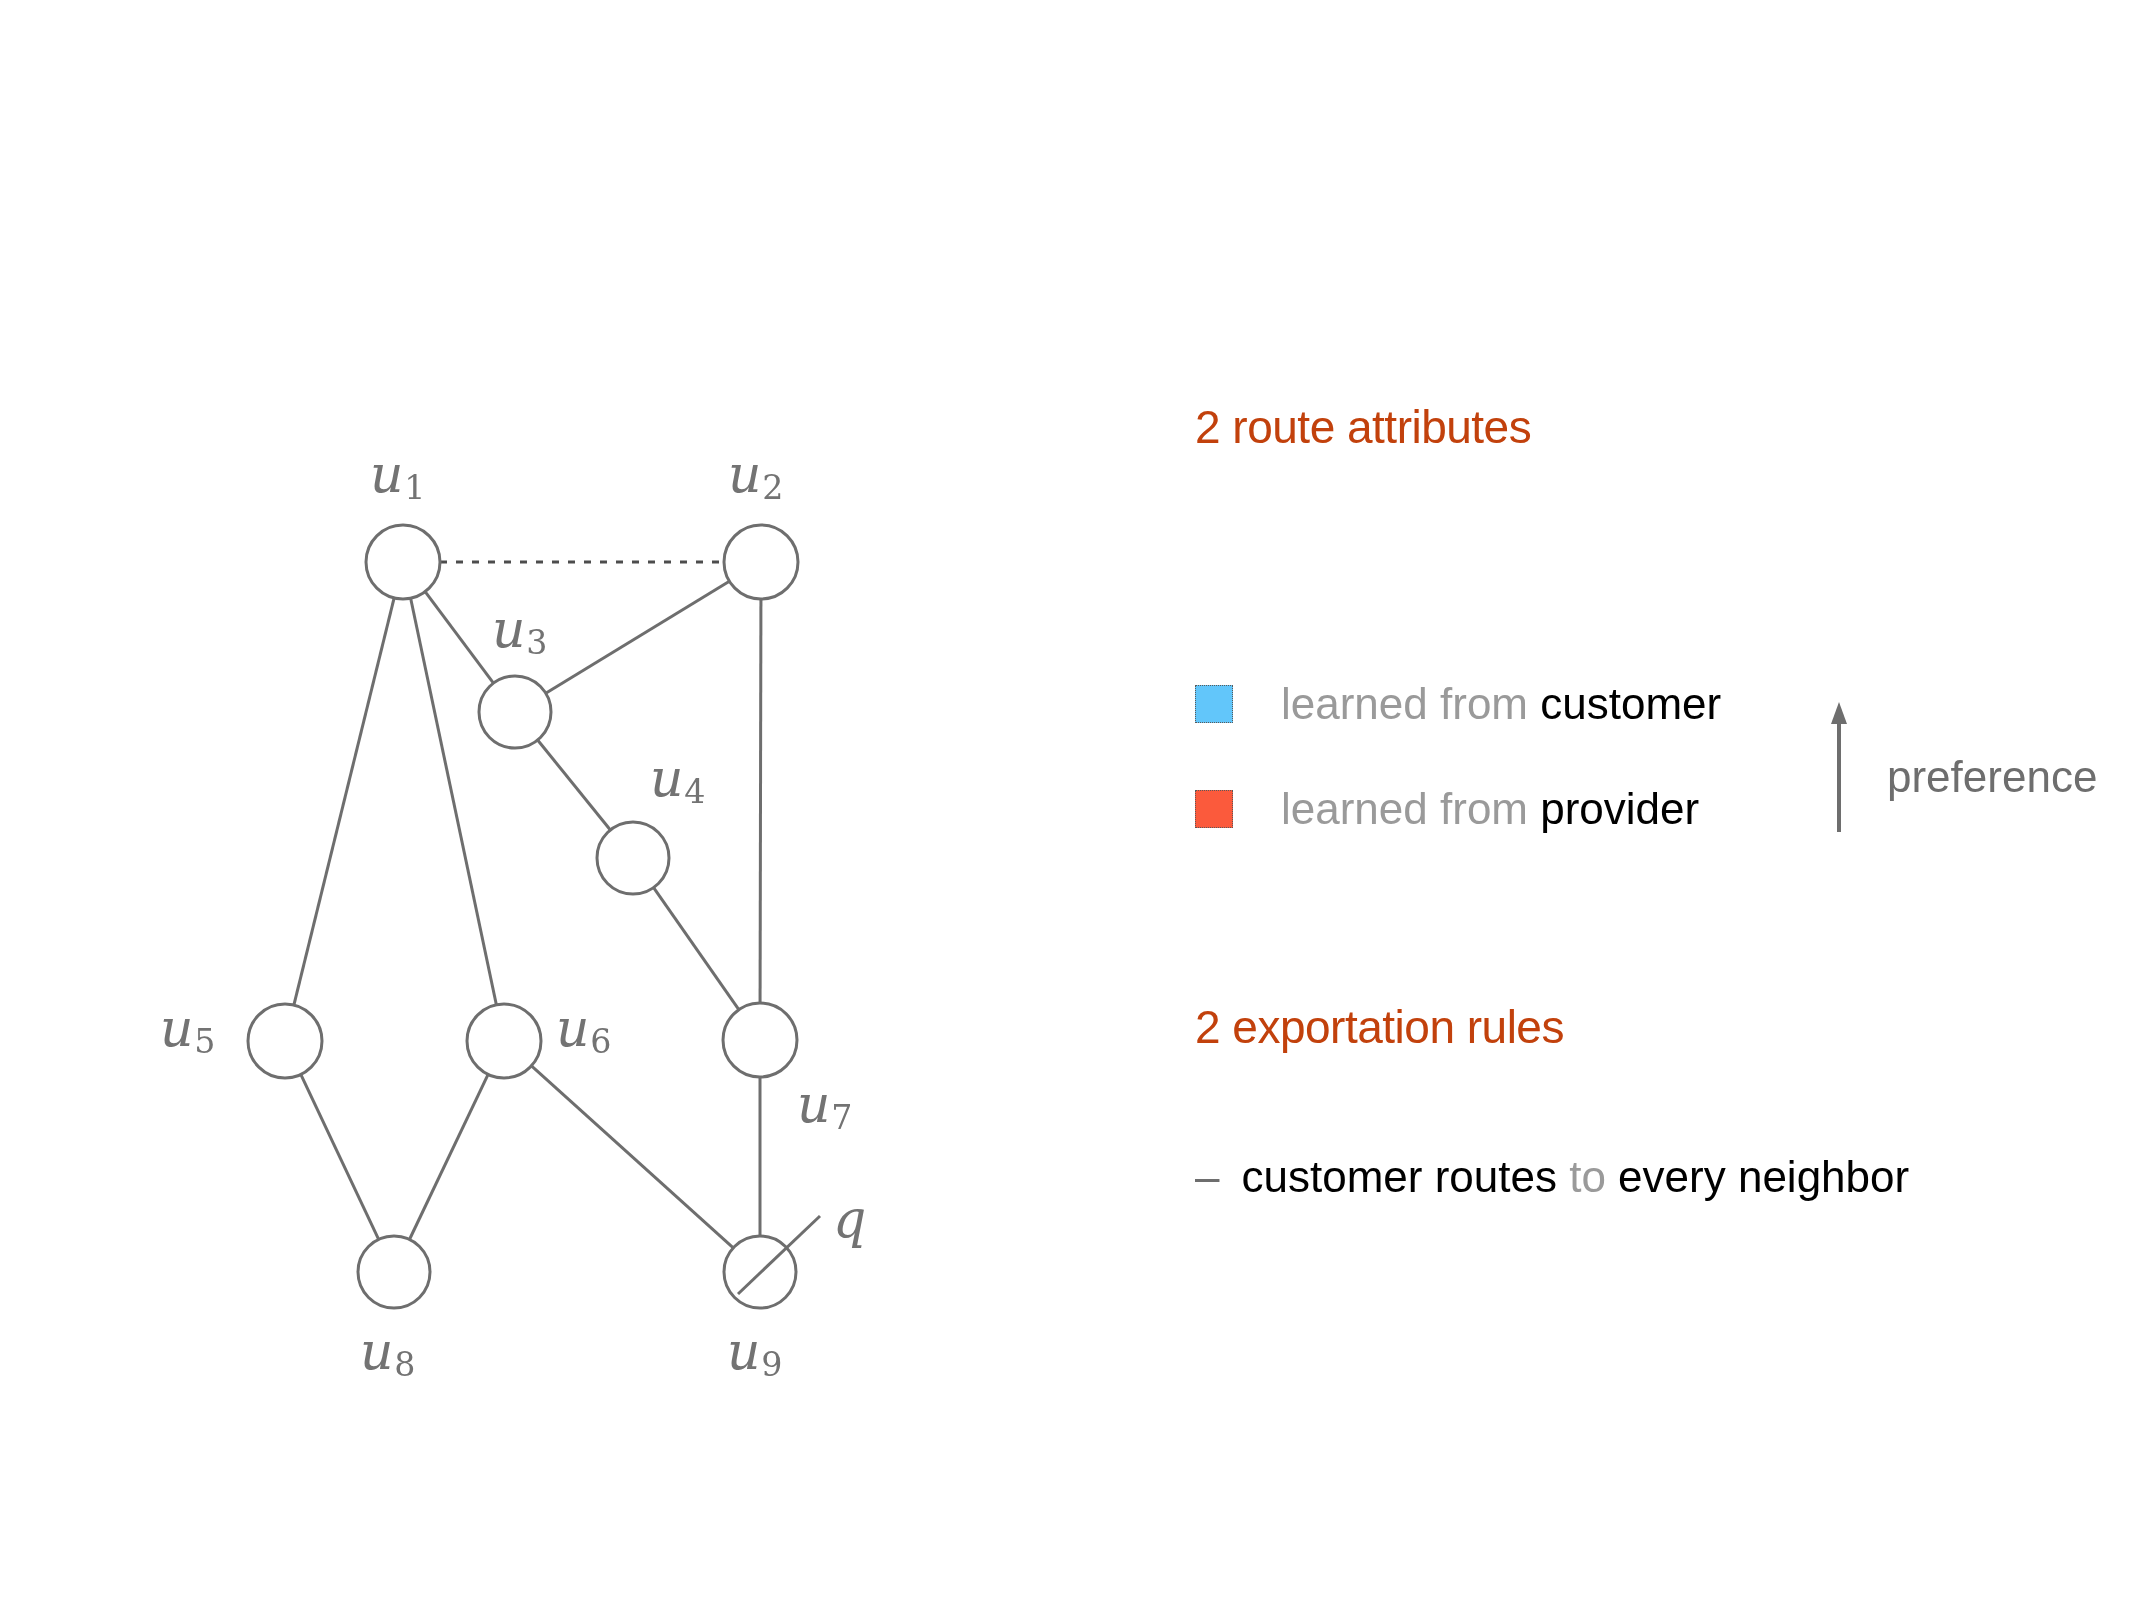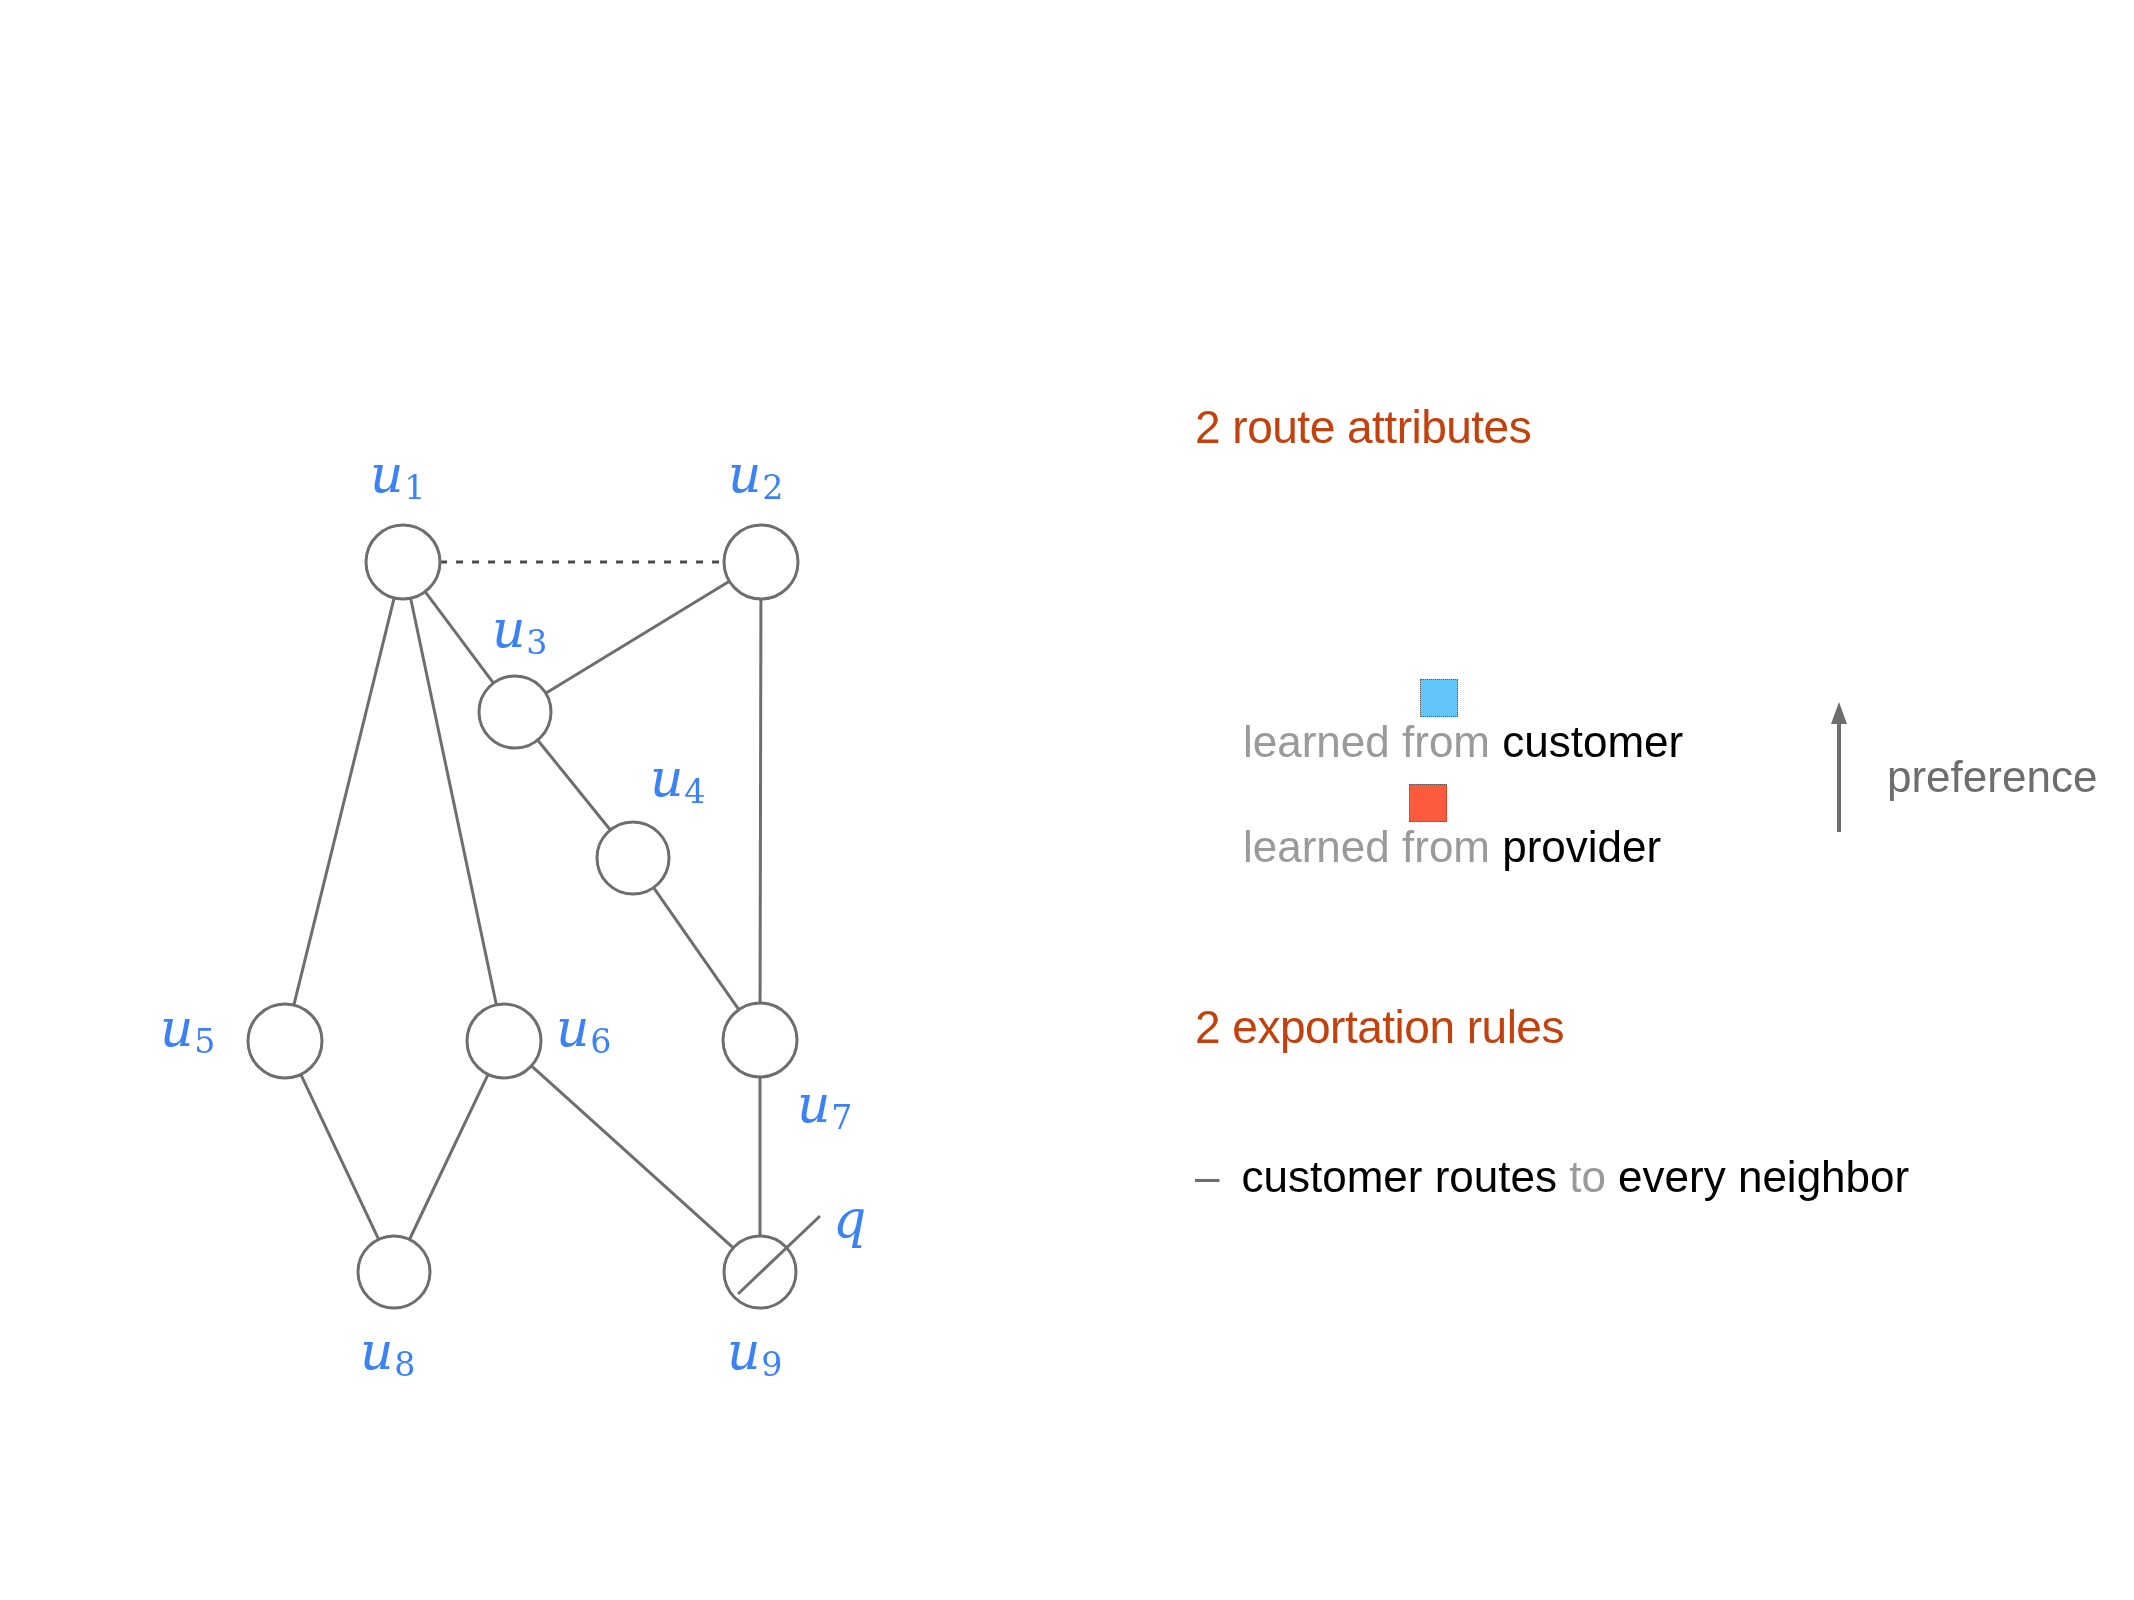--- a/index.html
+++ b/index.html
@@ -51,7 +51,7 @@
   }
   .node-label {
     position: absolute;
-    color: #3b82f6;
+    color: #737373;
     font-family: "DejaVu Serif", serif;
     font-style: italic;
     font-size: 52px;

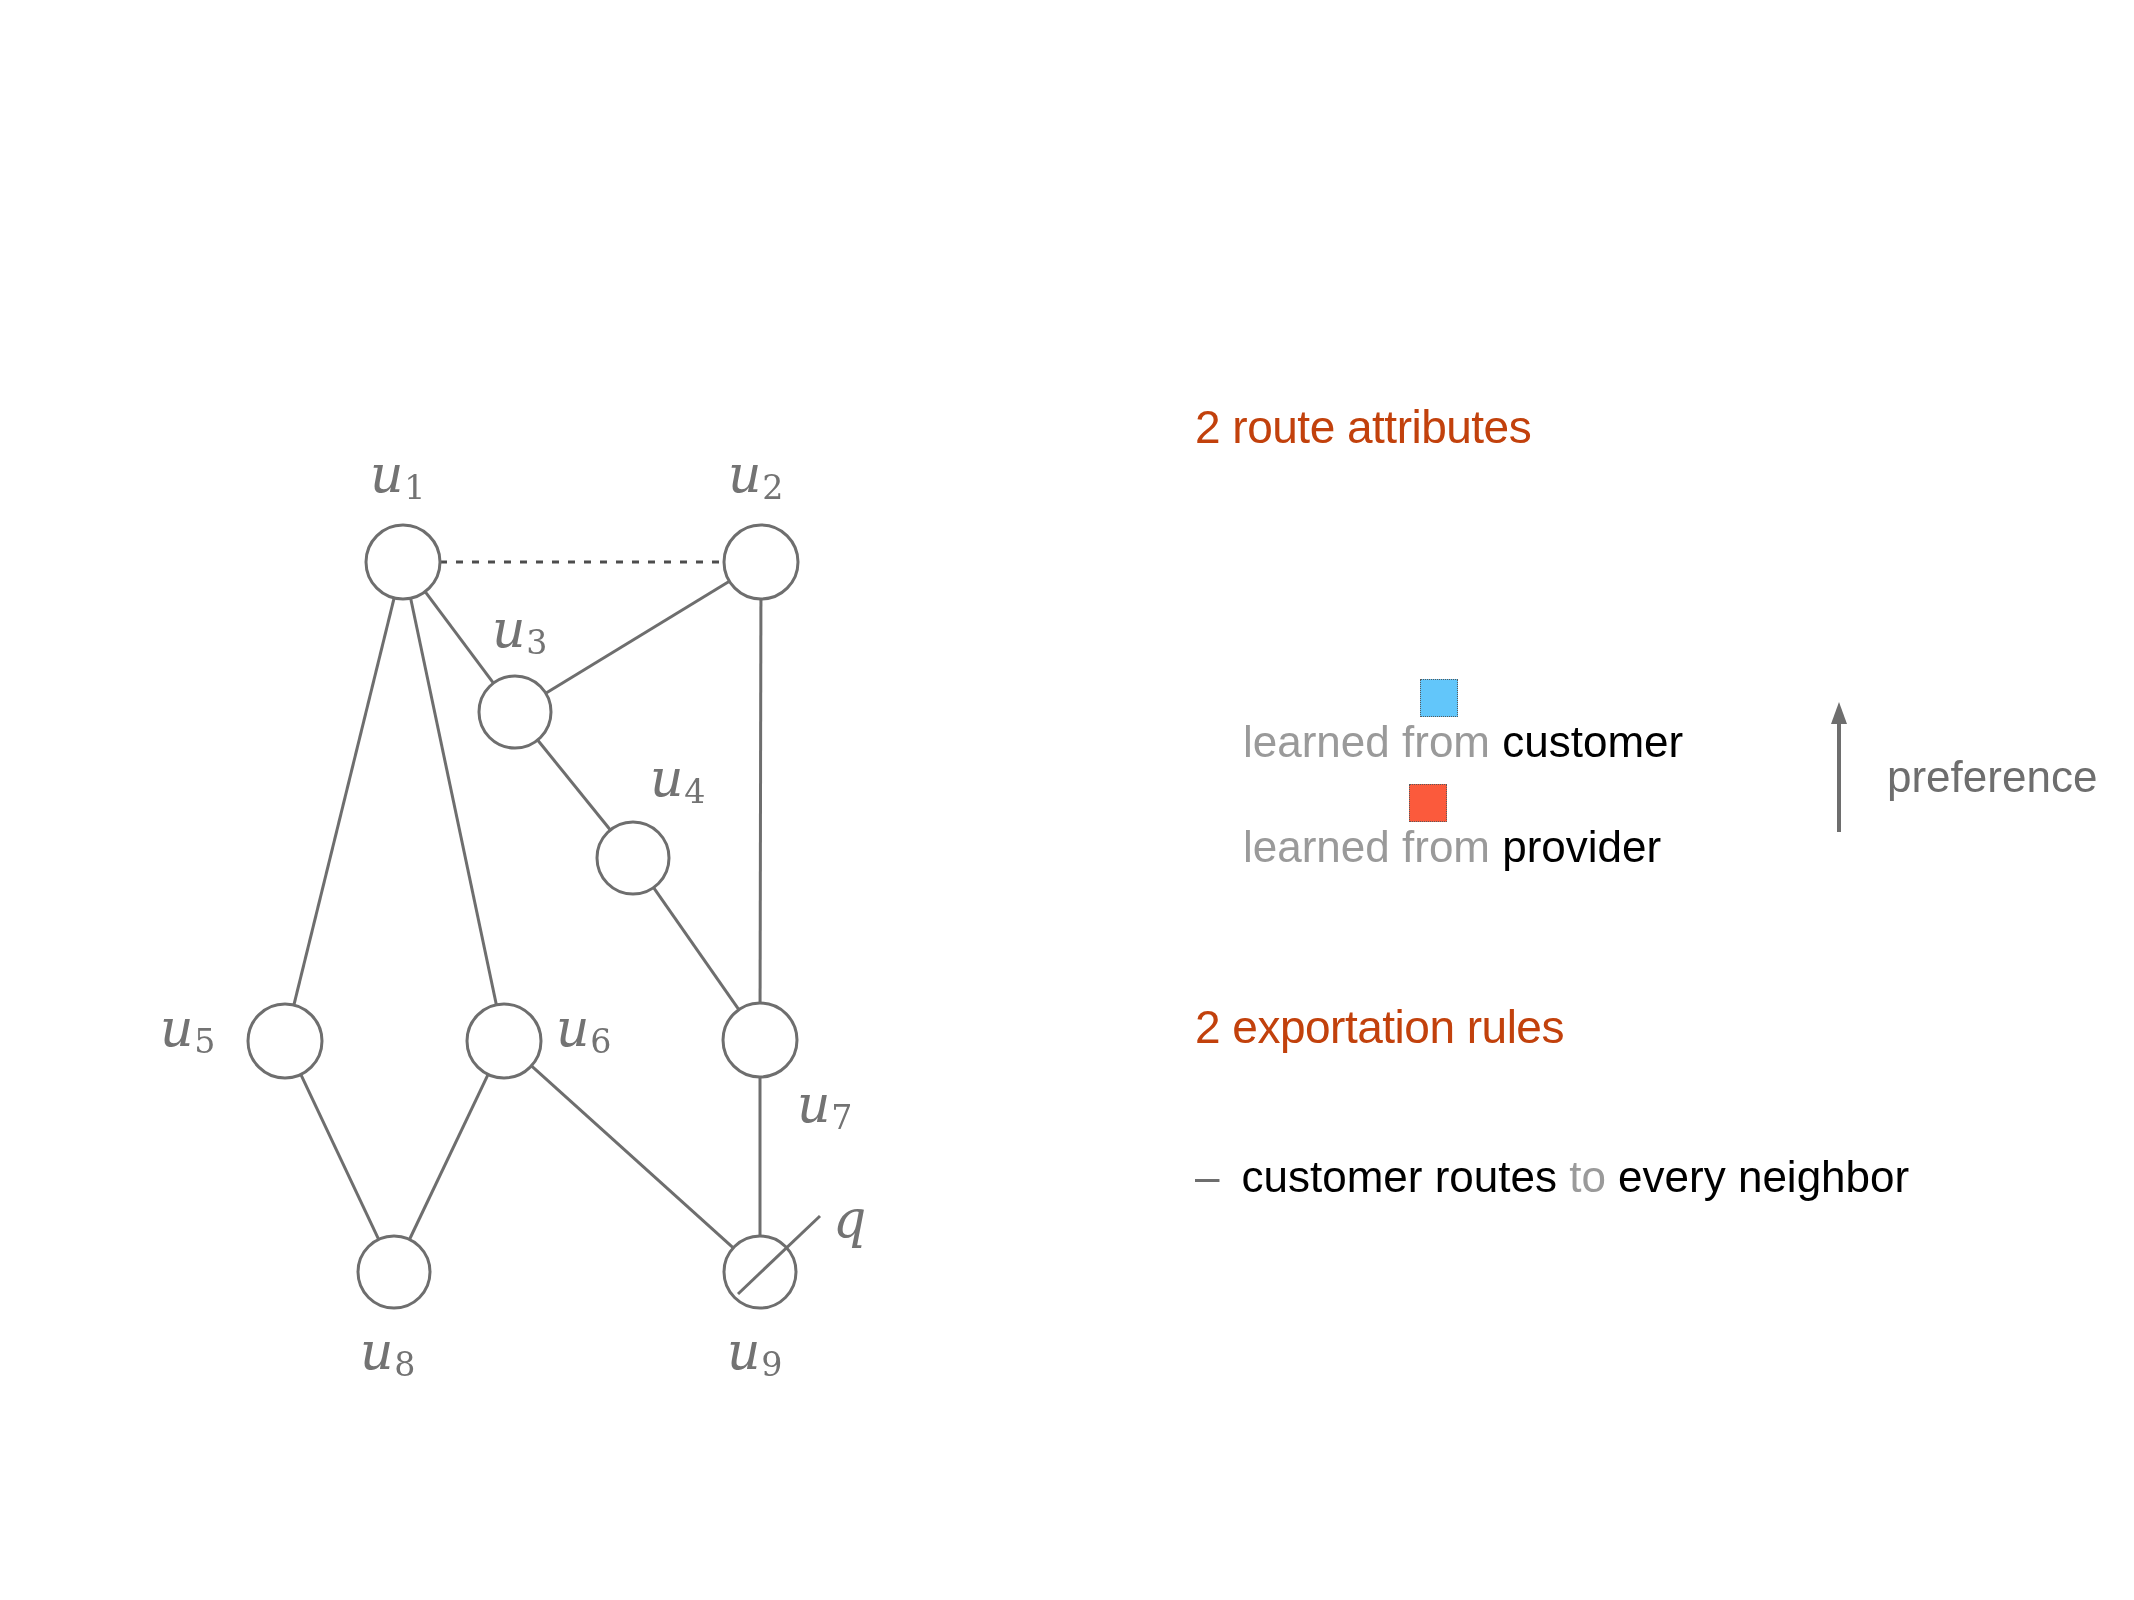--- a/index.html
+++ b/index.html
@@ -90,7 +90,6 @@
     display: flex;
     align-items: center;
     white-space: nowrap;
-    flex-direction: column;
   }
   .swatch {
     width: 38px;

